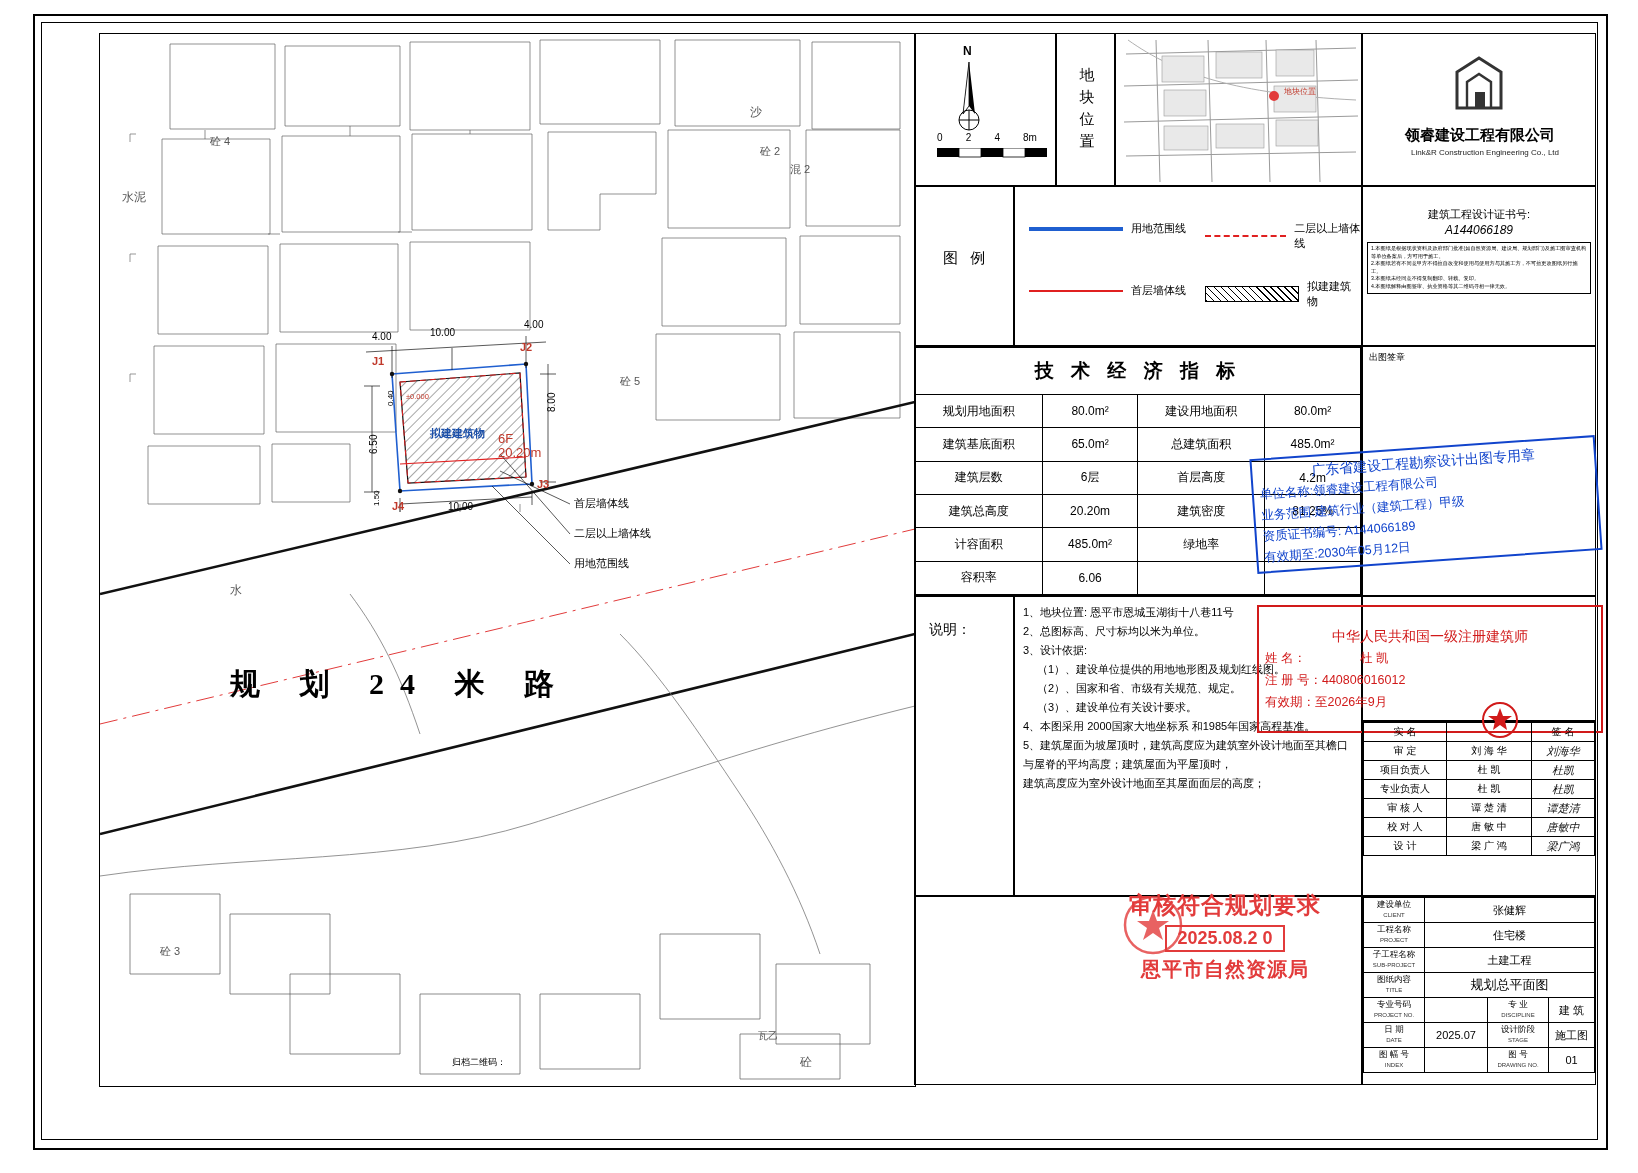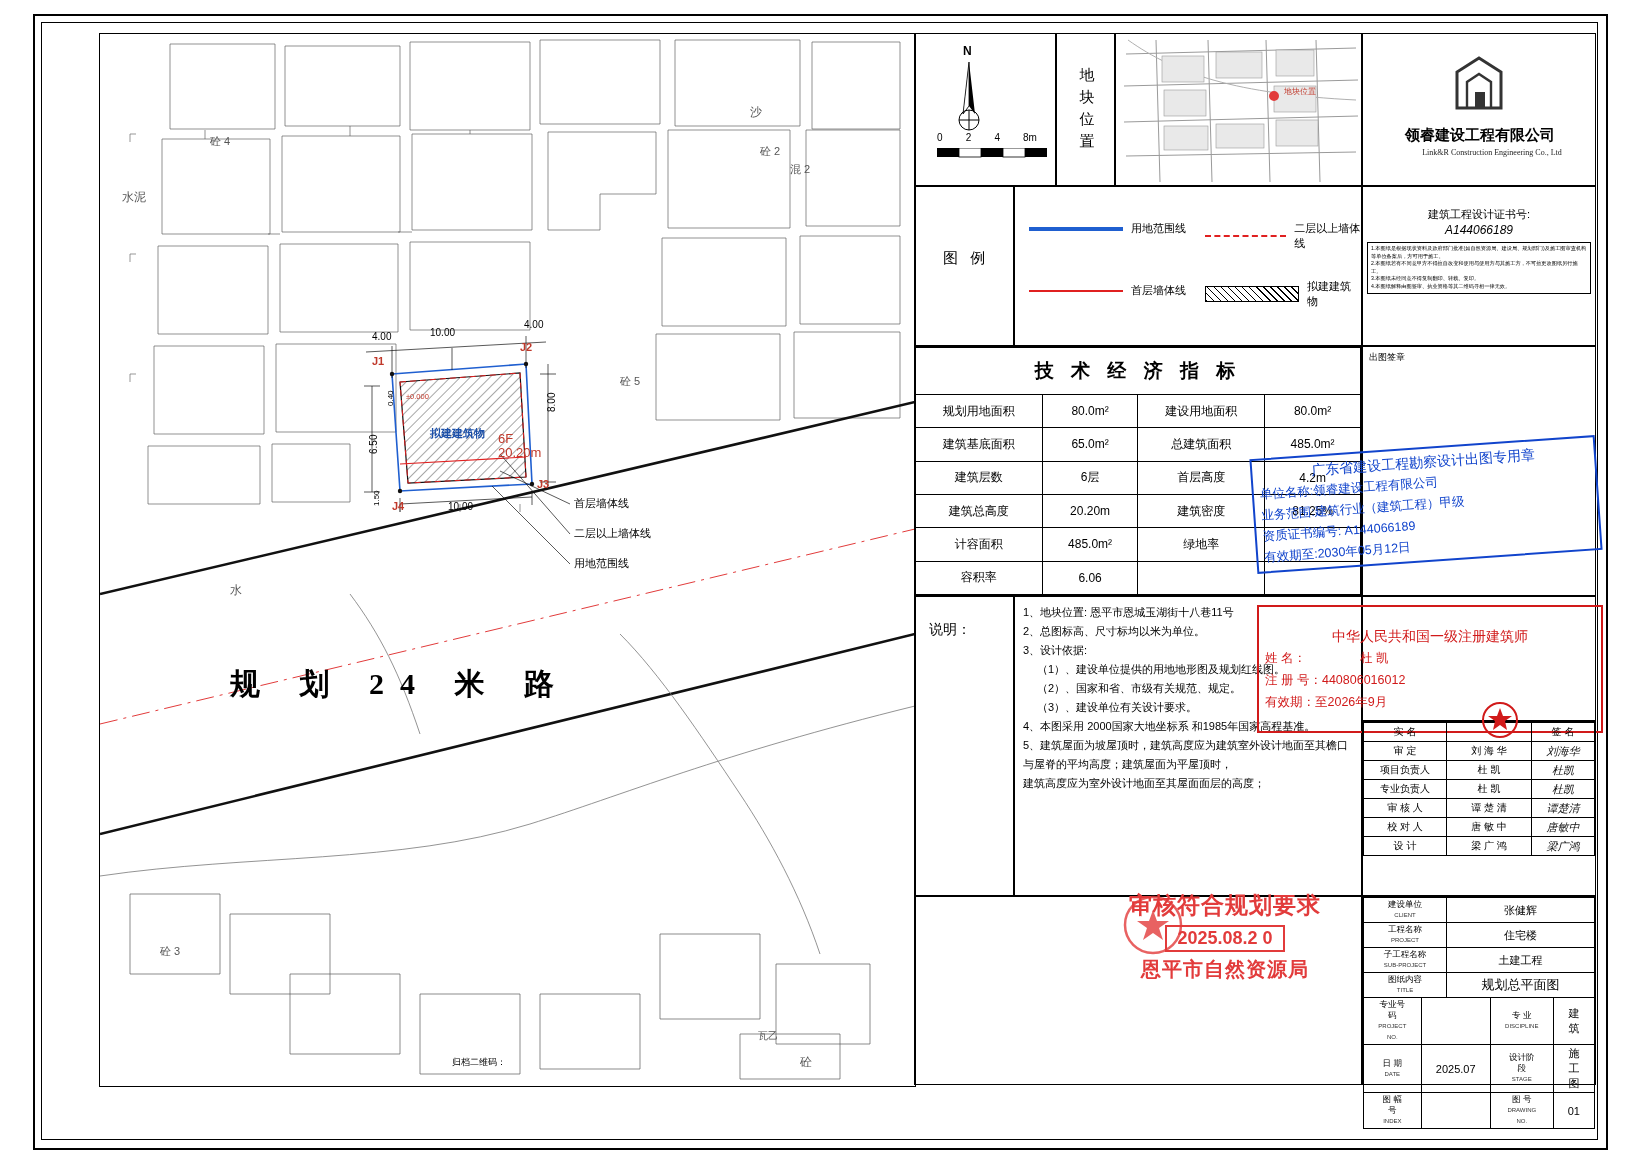--- a/index.html
+++ b/index.html
@@ -283,7 +283,7 @@
         <path d="M30,56 L30,40 L40,40 L40,56" fill="#333"></path>
       </svg>
       <div class="logo-name" style="position:absolute;left:0;top:92px;width:234px;">领睿建设工程有限公司</div>
-      <div class="logo-sub" style="position:absolute;left:12px;top:114px;width:234px;font-family:Liberation Serif, serif;">Link&amp;R Construction Engineering Co., Ltd</div>
+      <div class="logo-sub" style="position:absolute;left:5px;top:114px;width:234px;">Link&amp;R Construction Engineering Co., Ltd</div>
     </div>
 
     <div class="box legendlabel">

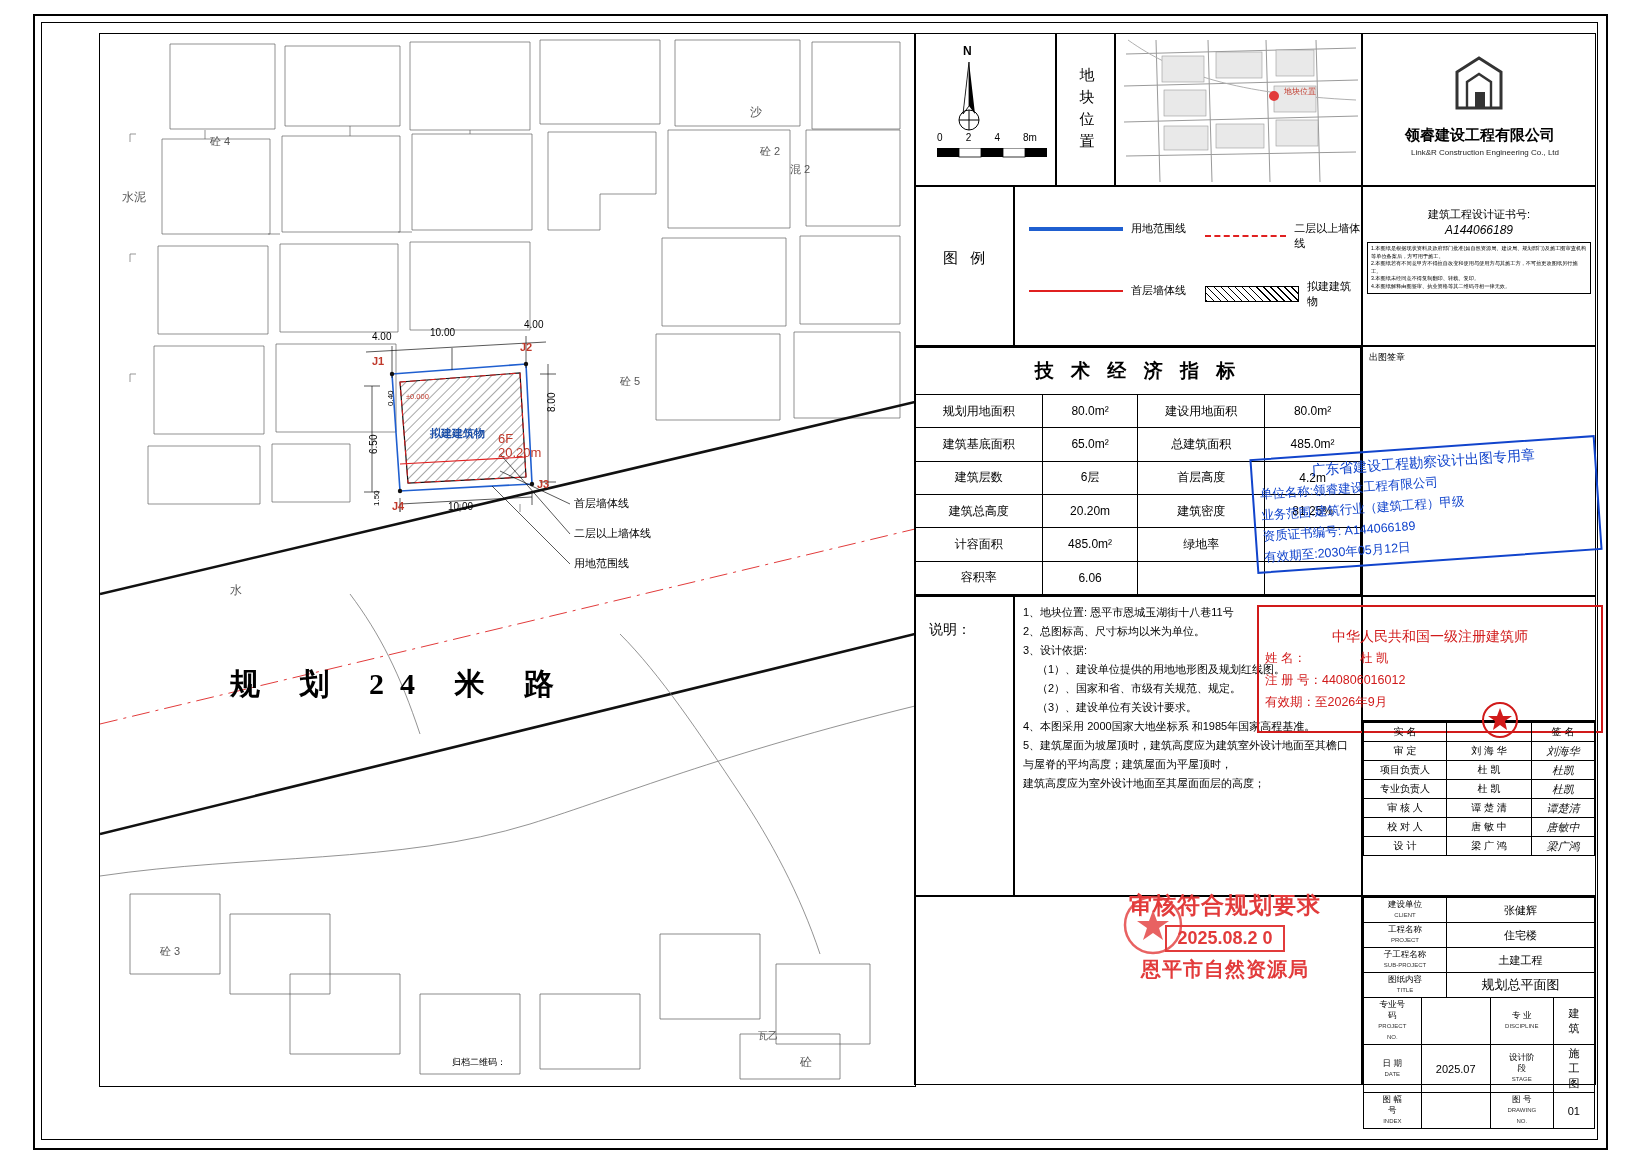--- a/index.html
+++ b/index.html
@@ -66,7 +66,7 @@
   table.sign{width:100%;border-collapse:collapse;font-size:10px;}
   table.sign td{border:1px solid #000;height:18px;text-align:center;padding:0 2px;}
   table.tb{width:100%;border-collapse:collapse;font-size:10px;}
-  table.tb td{border:1px solid #000;padding:1px 14px;}
+  table.tb td{border:1px solid #000;padding:1px 3px;}
   .tb-k{font-size:8.5px;line-height:11px;text-align:center;width:54px;}
   .tb-k i{font-style:normal;font-size:6px;display:block;color:#333;}
   .tb-v{text-align:center;font-size:11px;}

